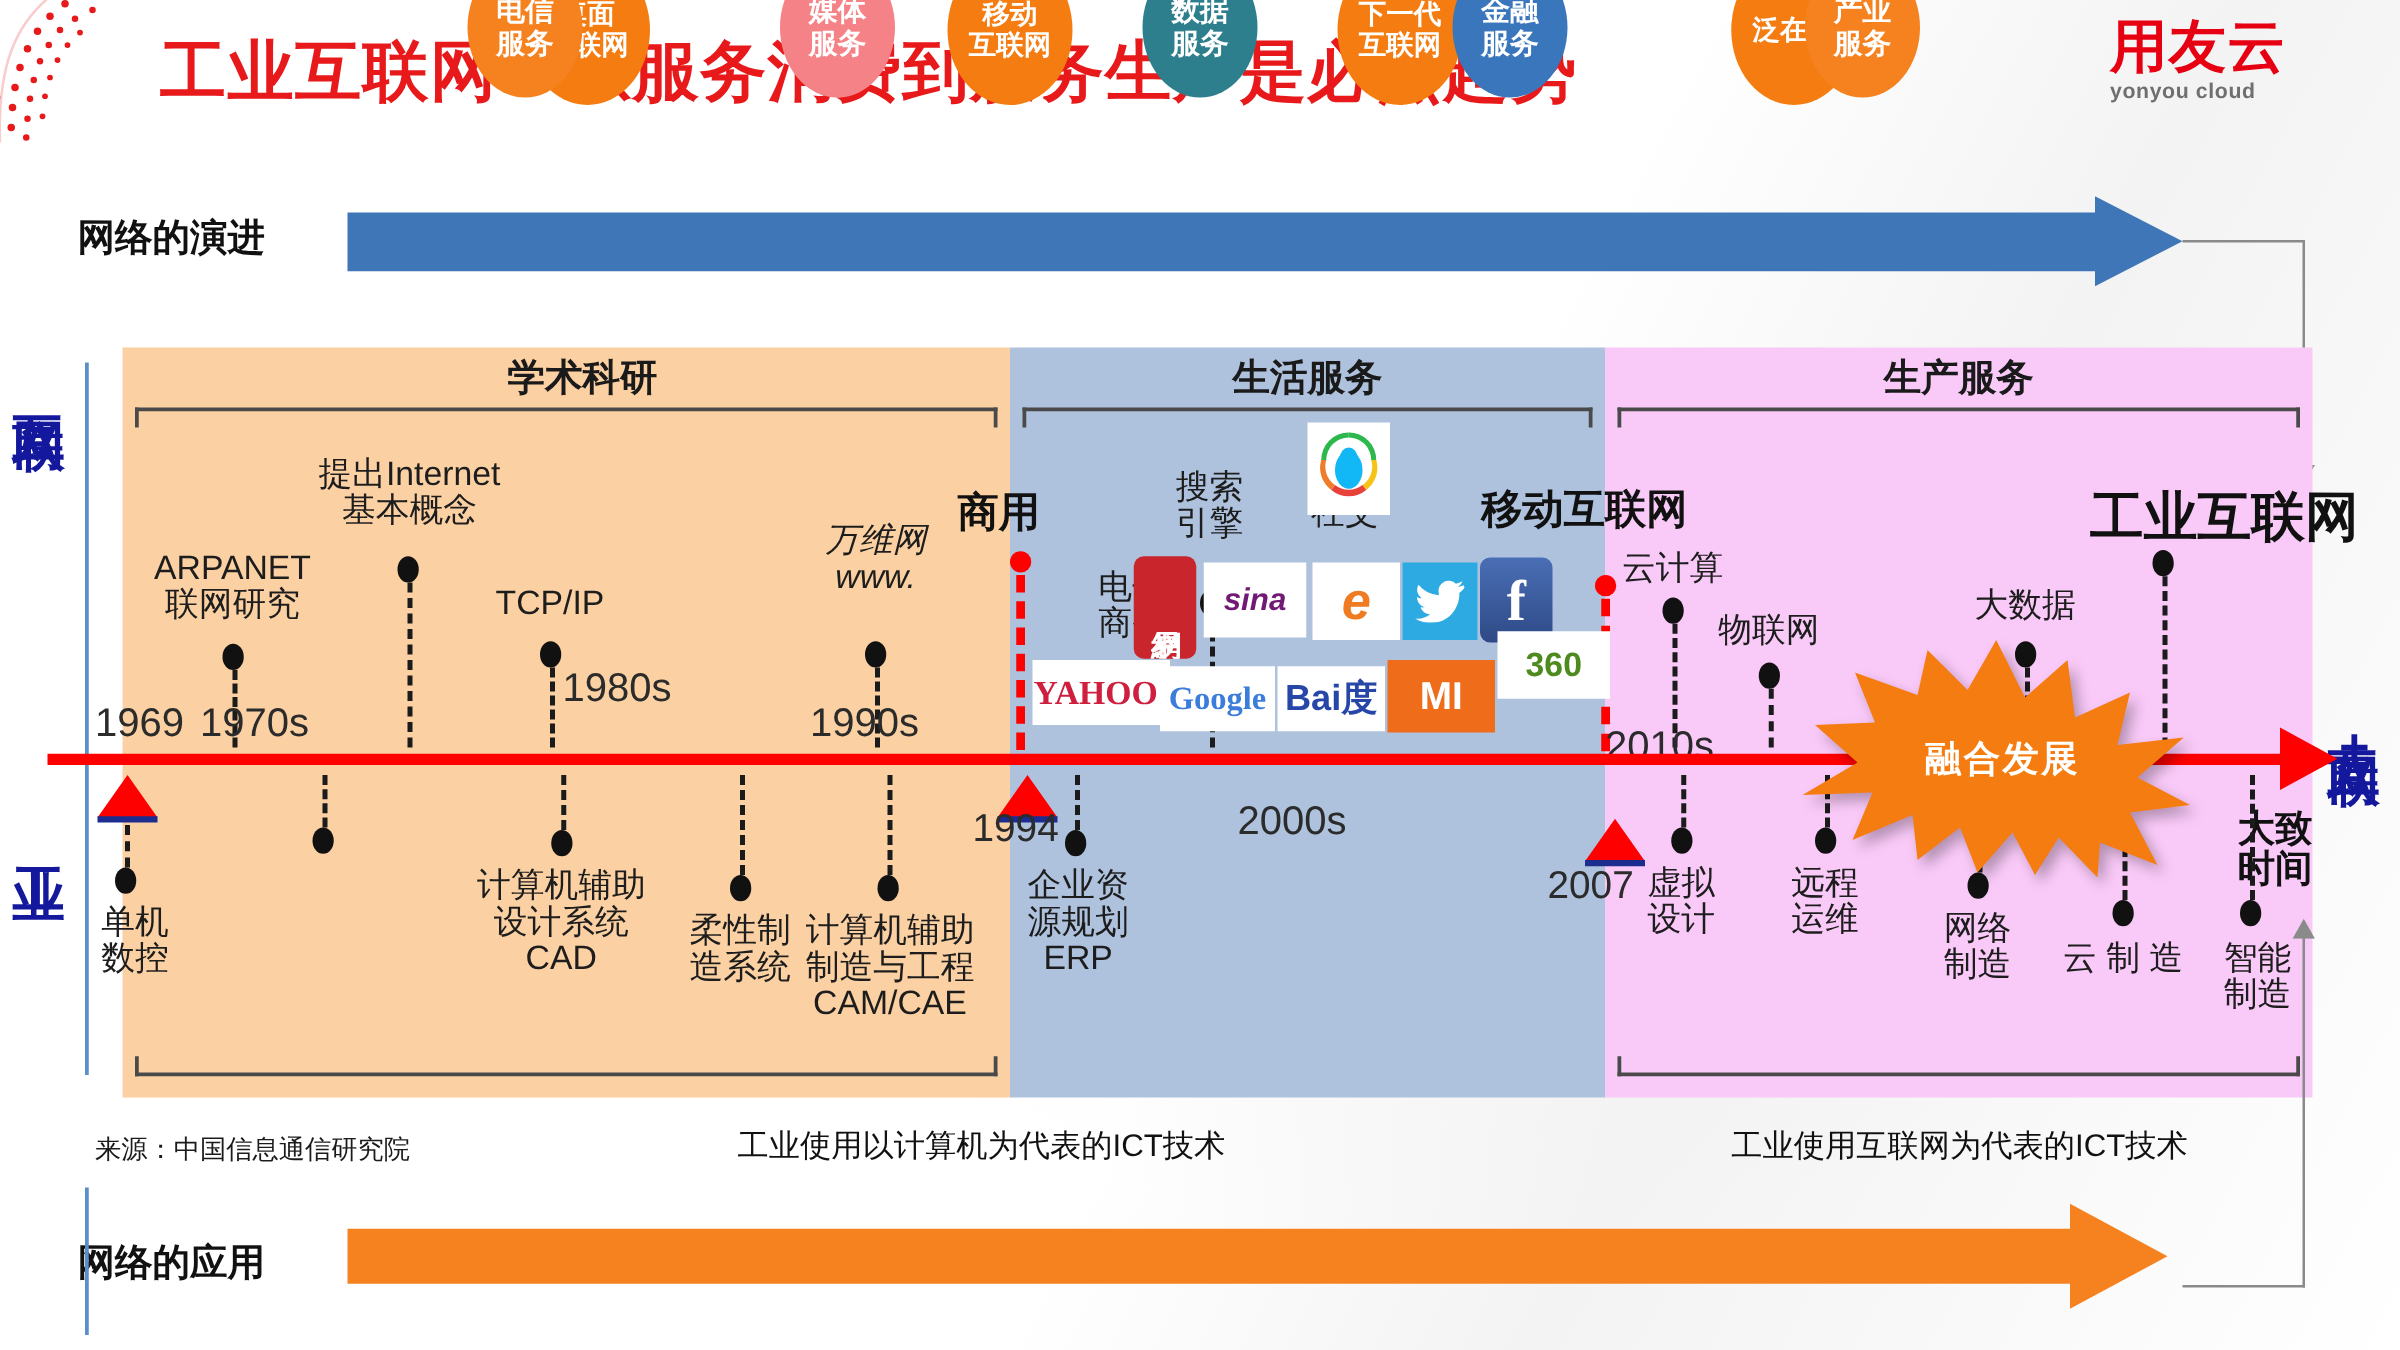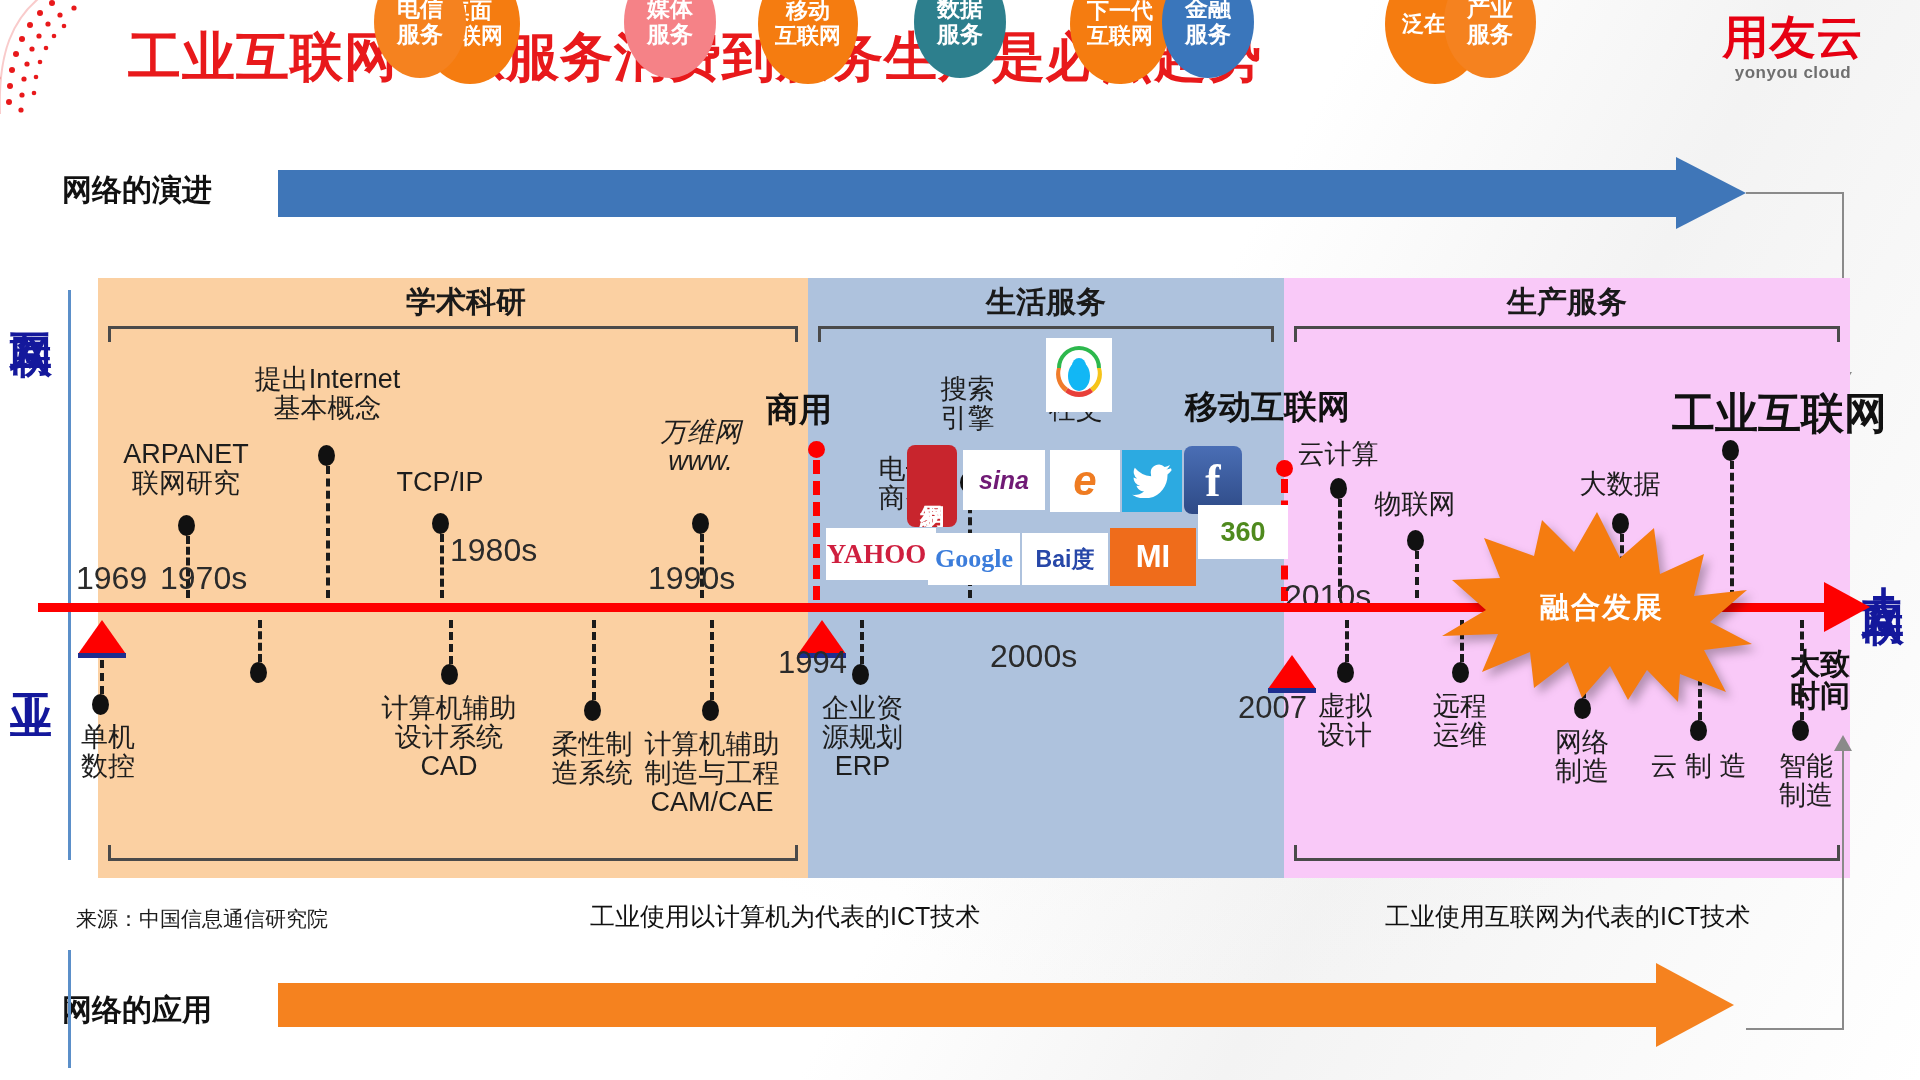--- a/index.html
+++ b/index.html
@@ -24,7 +24,7 @@
     font-size:53px; font-weight:bold; color:#e8191b; letter-spacing:1px;
     white-space:nowrap;
   }
-  .logo { position:absolute; right:22px; top:14px; text-align:center; width:210px; }
+  .logo { position:absolute; right:22px; top:14px; text-align:left; width:210px; }
   .logo .cn { font-size:46px; font-weight:bold; color:#e60012; letter-spacing:1px; line-height:1.02; }
   .logo .en { font-size:17px; font-weight:bold; color:#6f6f6f; letter-spacing:.5px; margin-top:2px;}
 

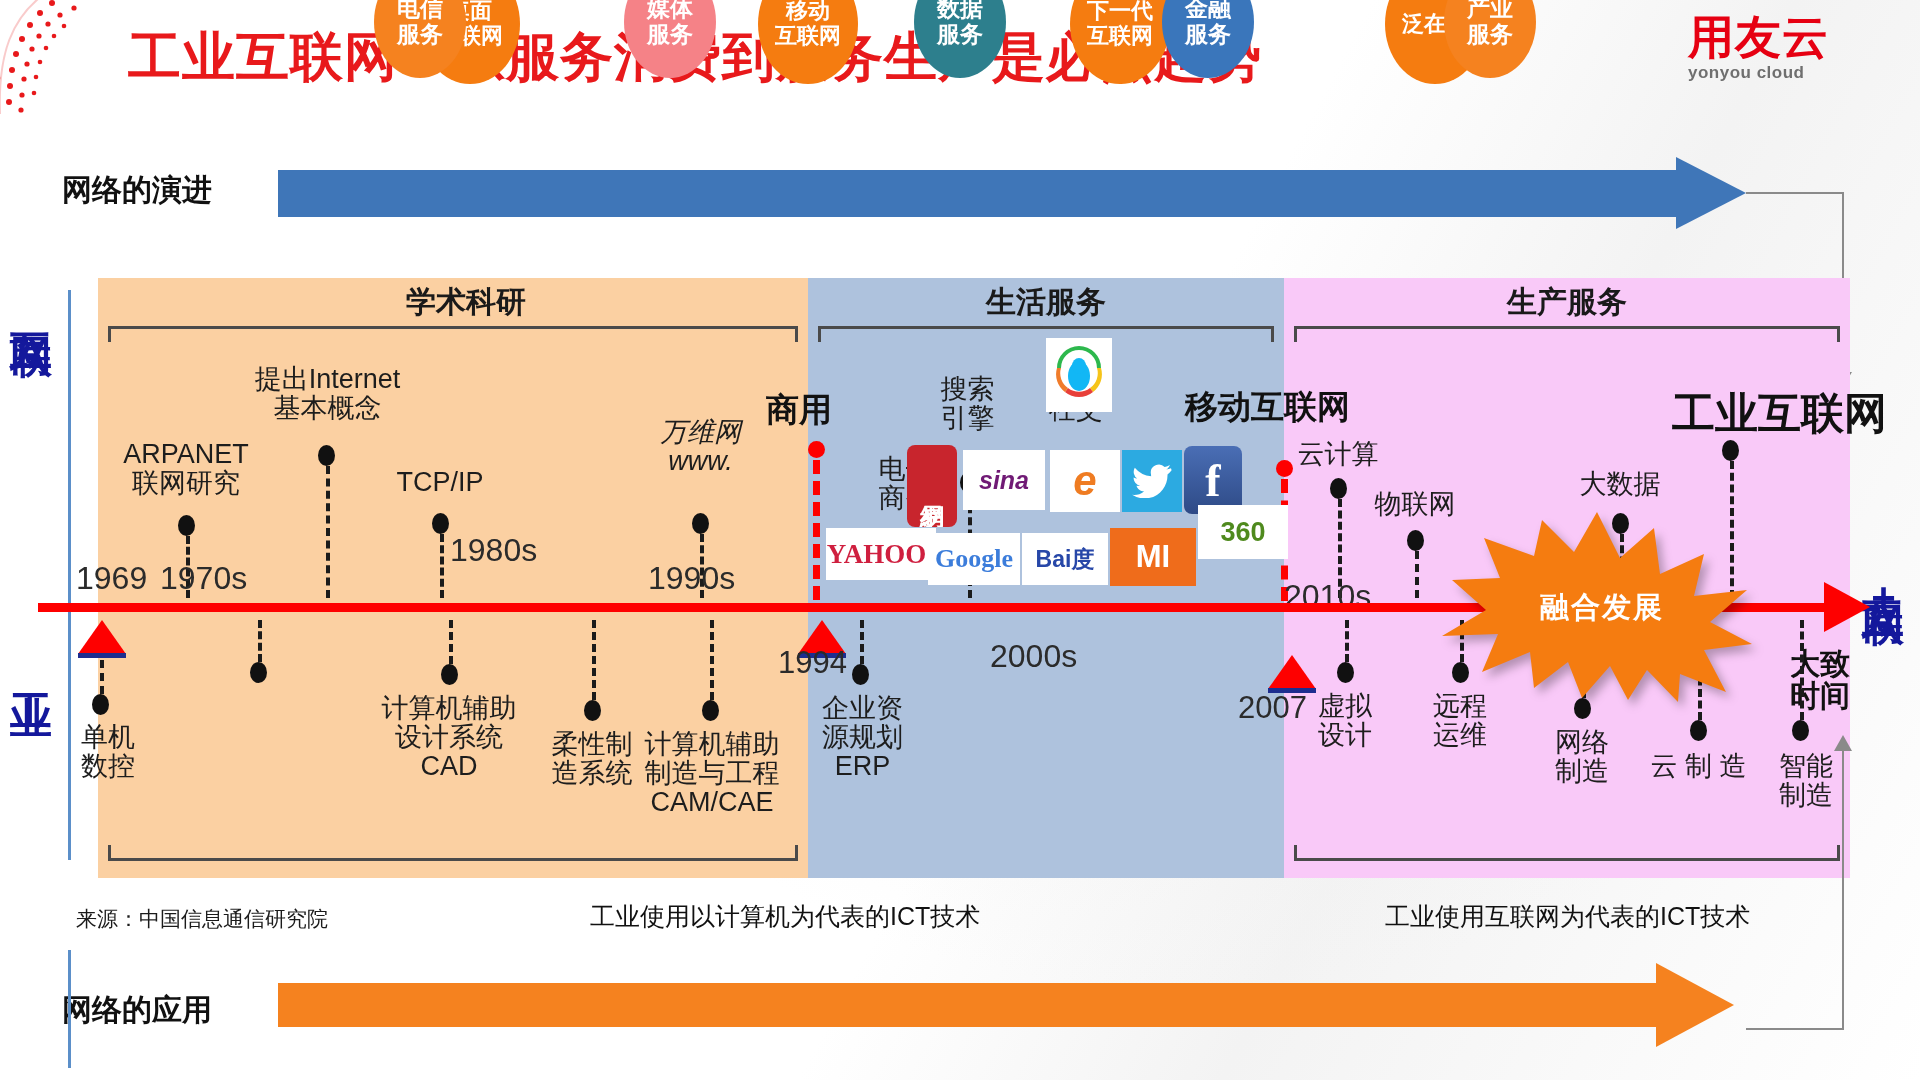--- a/index.html
+++ b/index.html
@@ -269,7 +269,7 @@
   <div class="logocell" style="left:928px;  top:533px; width:92px;  height:52px; background:#fff; color:#3c7ddb; font-size:26px; font-family:'Liberation Serif',serif;">
       <span>Google</span>
     </div>
-  <div class="logocell" style="left:1022px; top:533px; width:86px;  height:52px; background:#fff; color:#2747a8; font-size:23px;">
+  <div class="logocell" style="left:1022px; top:533px; width:86px;  height:52px; background:#fff; color:#2747a8; font-size:29px;">
       <span>Bai度</span>
     </div>
   <div class="logocell" style="left:1110px; top:528px; width:86px;  height:58px; background:#ef6c1b; color:#fff; font-size:31px;">

